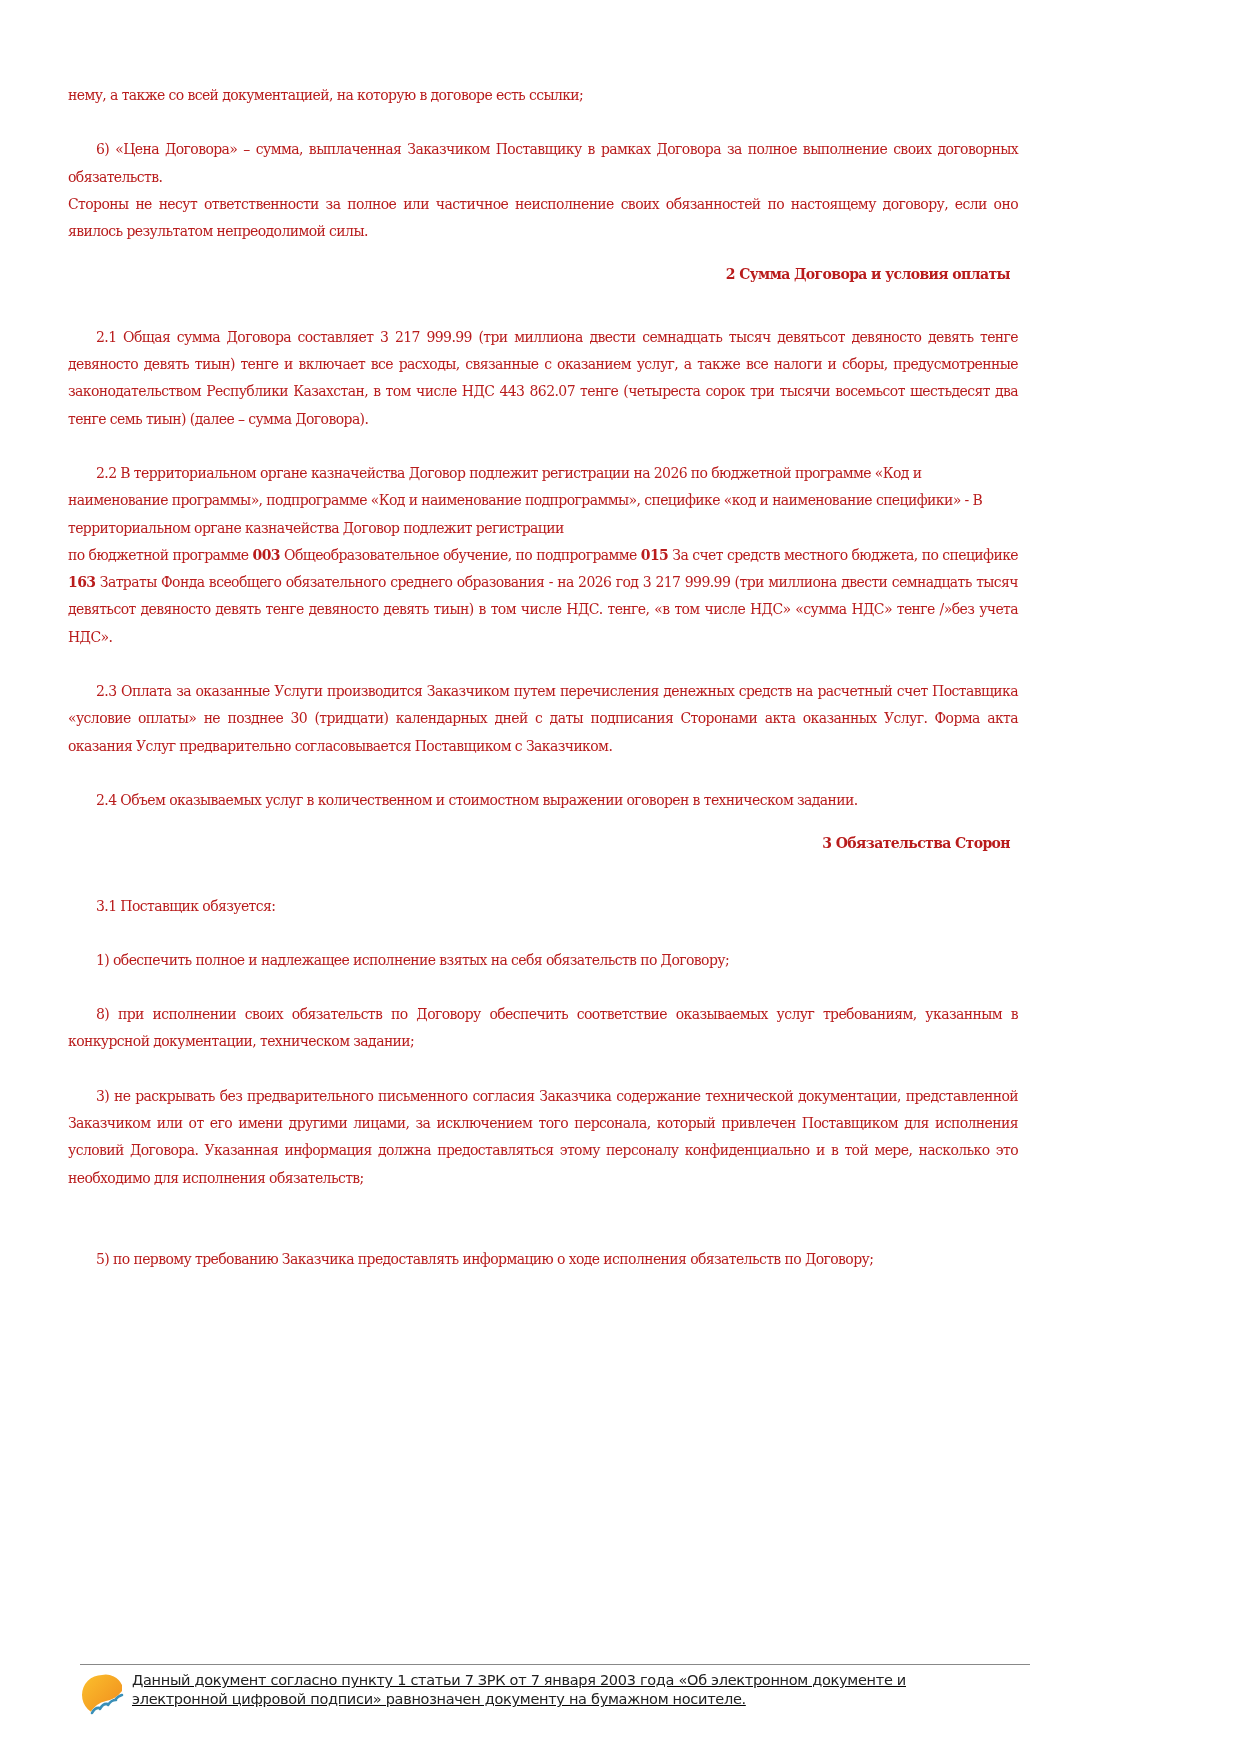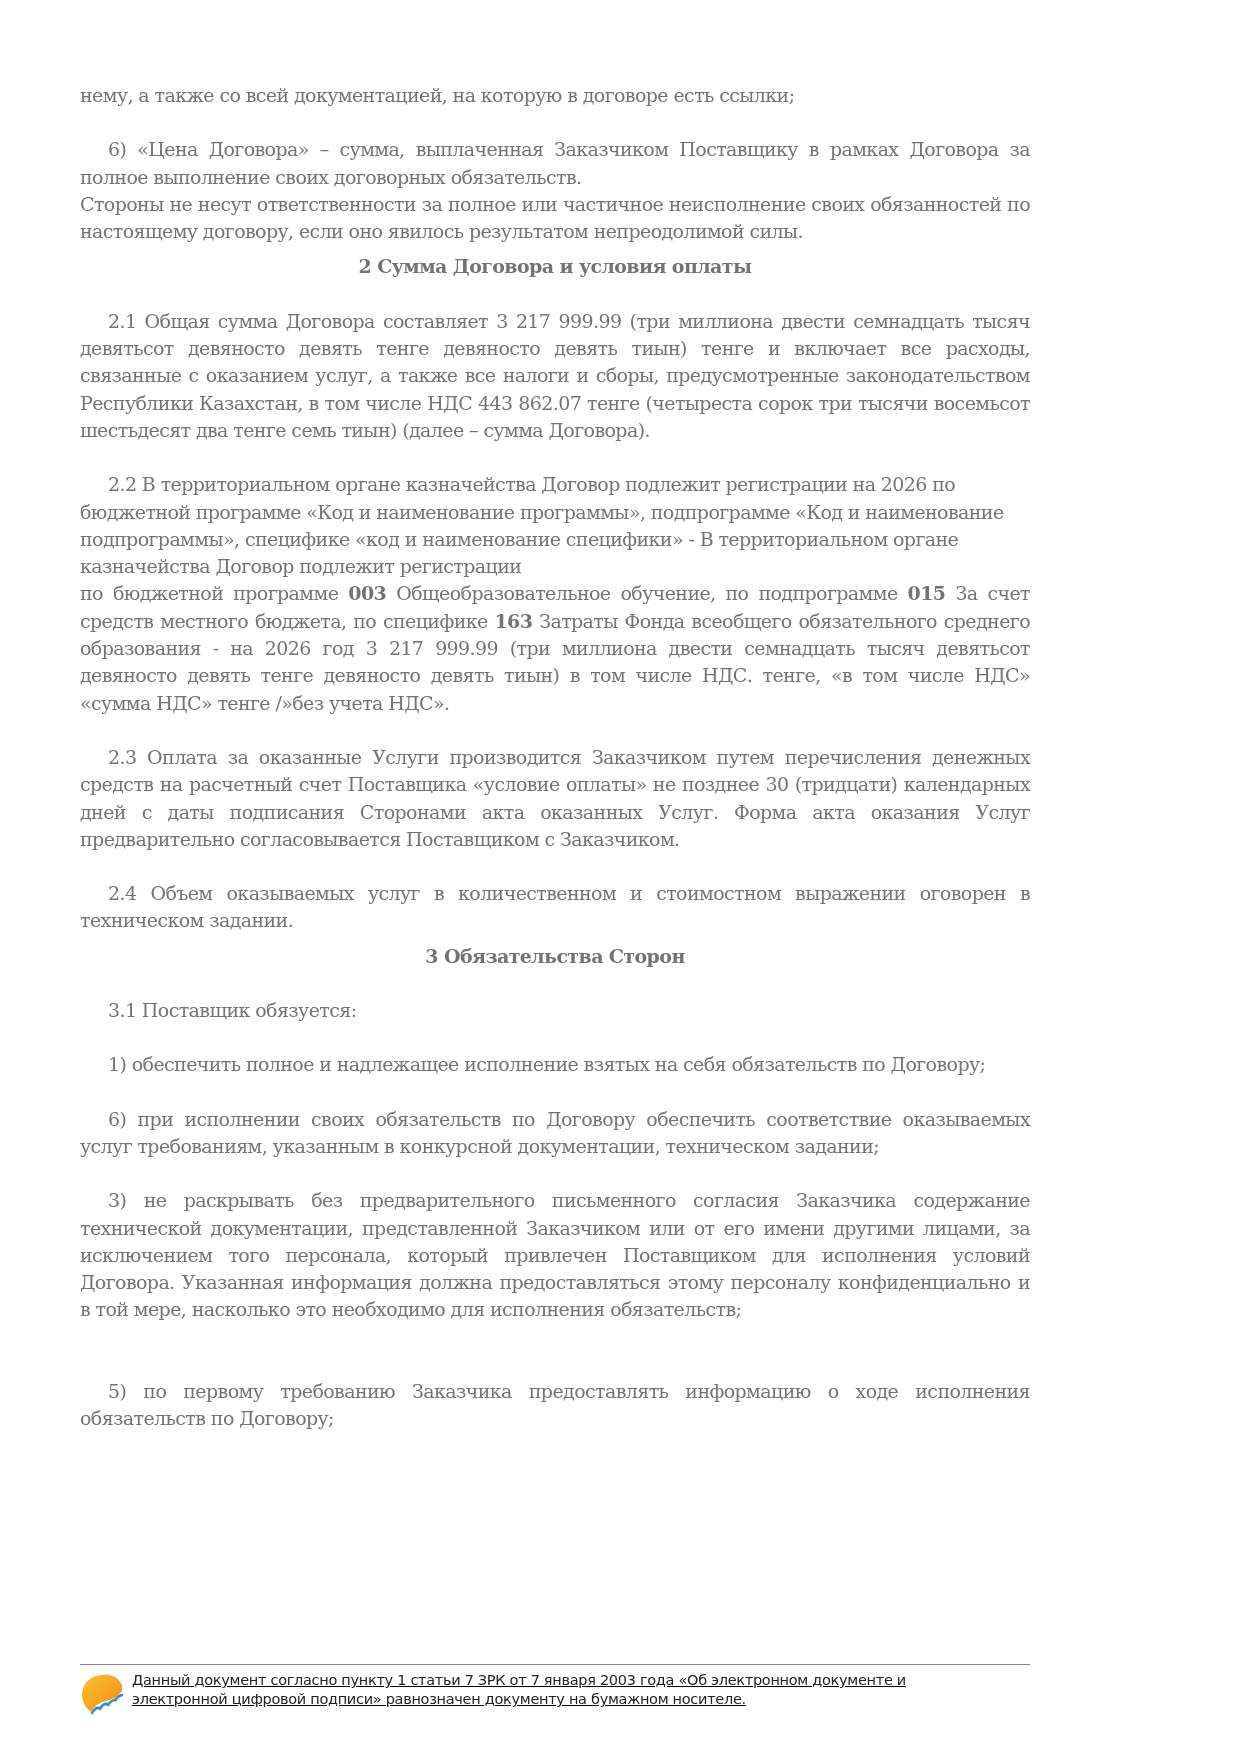--- a/index.html
+++ b/index.html
@@ -5,9 +5,9 @@
   html, body { margin: 0; padding: 0; background: #ffffff; }
   body { width: 1241px; height: 1754px; position: relative; overflow: hidden; }
   .page {
-    position: absolute; left: 80px; top: 82px; width: 950px;
-    font-family: "DejaVu Serif", serif; font-size: 19px; line-height: 27.3px;
-    color: #737373; letter-spacing: -0.6px;
+    position: absolute; left: 68px; top: 82px; width: 950px;
+    font-family: "DejaVu Serif", serif; font-size: 14px; line-height: 27.3px;
+    color: #b91c1c; letter-spacing: -0.6px;
   }
   .p { margin: 0; text-align: justify; text-indent: 28px; }
   .p.noindent { text-indent: 0; }

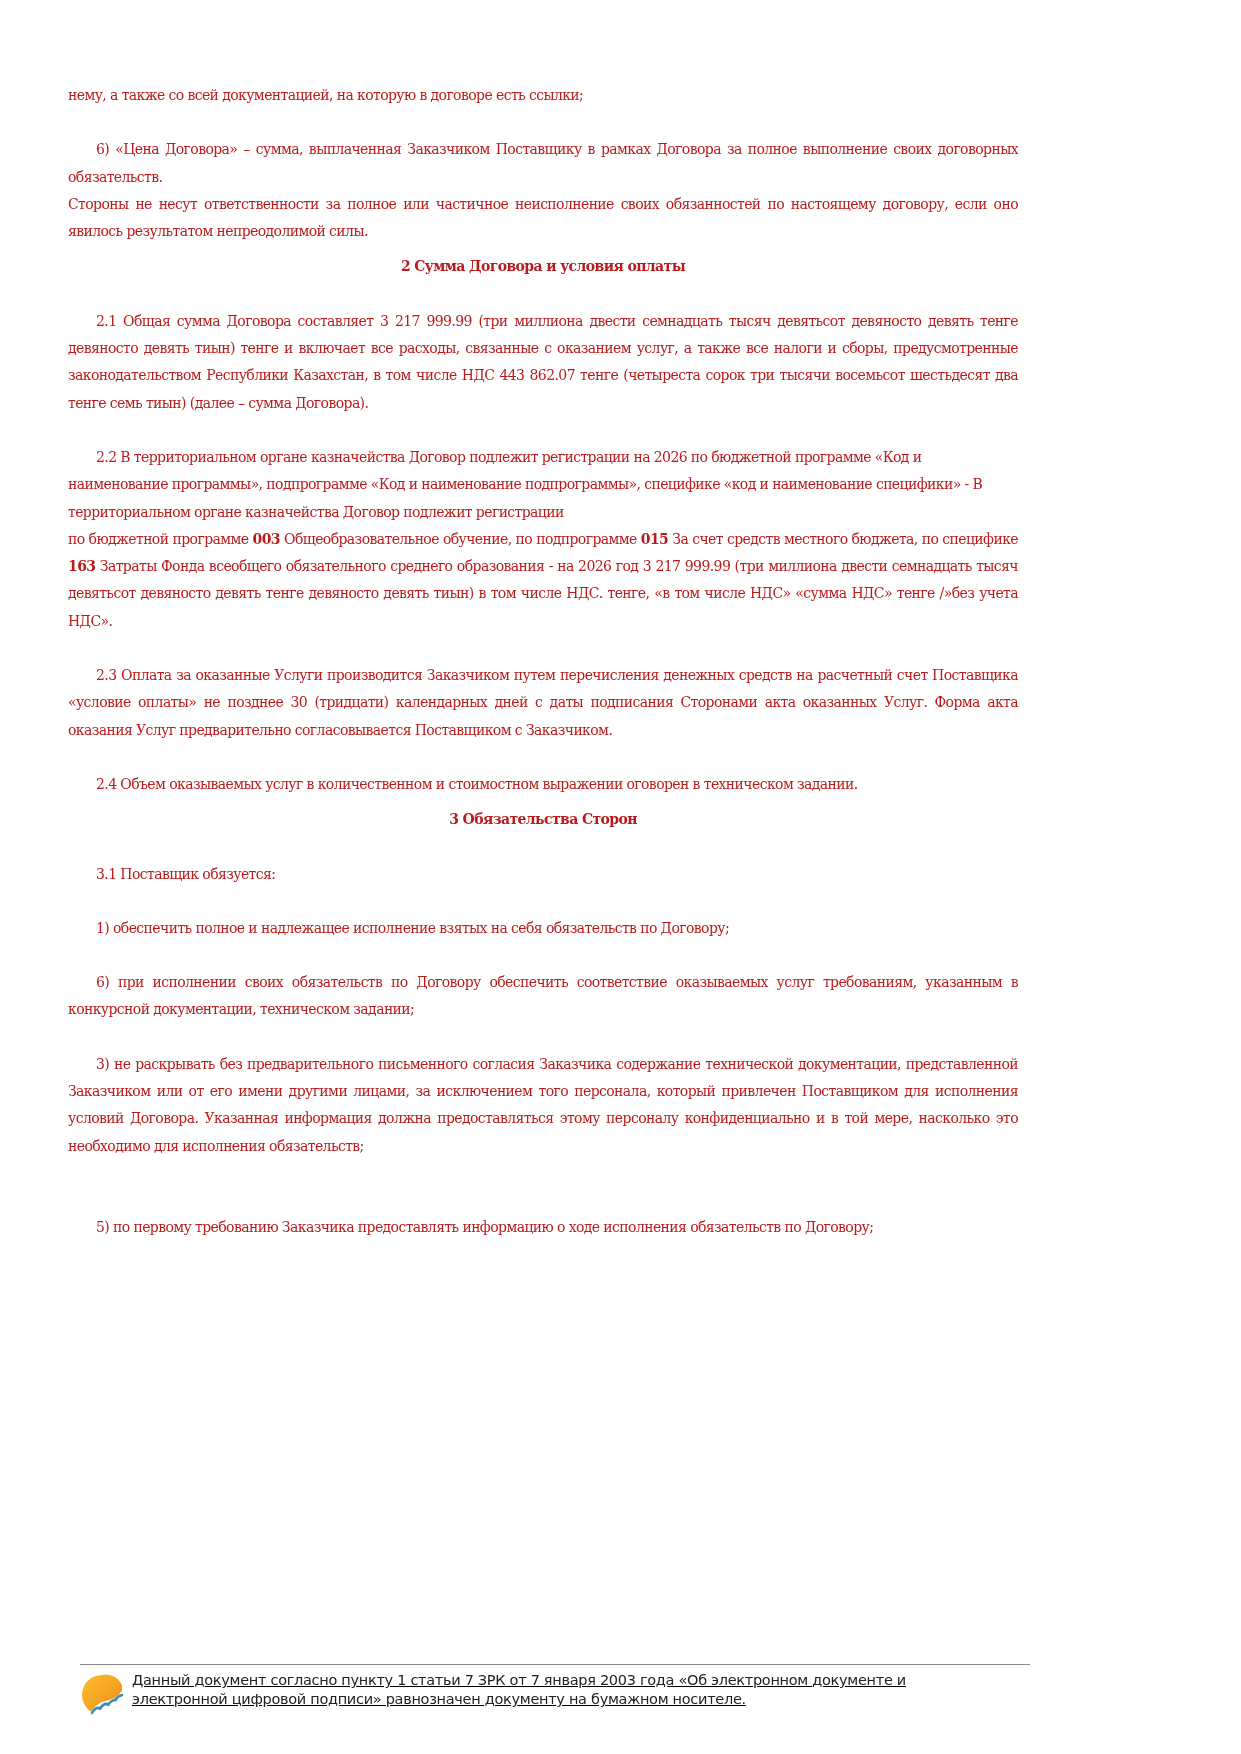--- a/index.html
+++ b/index.html
@@ -13,7 +13,7 @@
   .p.noindent { text-indent: 0; }
   .gap { height: 27px; }
   .gap-s { height: 8px; }
-  .h { margin: 0; text-align: center; font-weight: bold; }
+  .h { margin: 8px; text-align: right; font-weight: bold; }
   .b { font-weight: bold; margin-top: 8px; }
   .footer {
     position: absolute; left: 80px; top: 1664px; width: 950px;

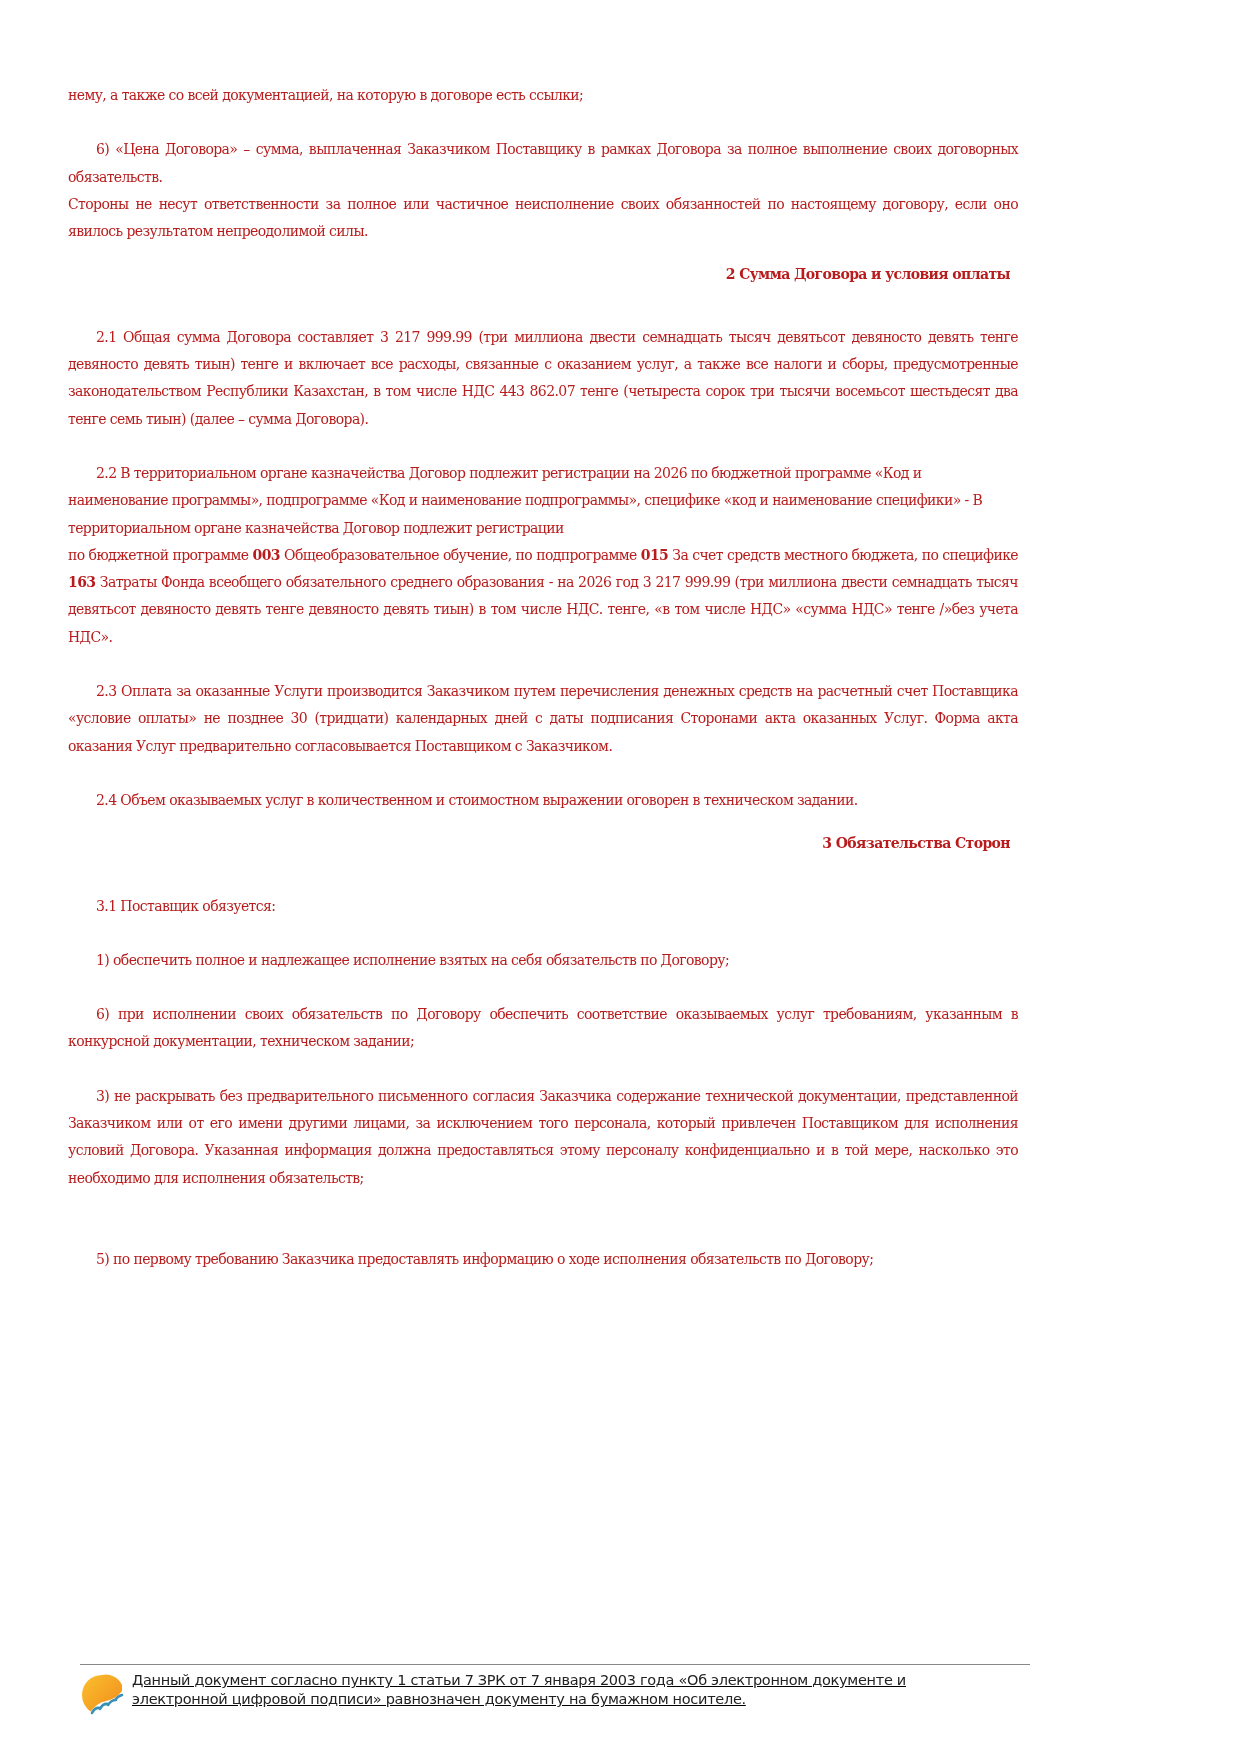--- a/index.html
+++ b/index.html
@@ -53,7 +53,7 @@
   <div class="gap"></div>
   <p class="p">1) обеспечить полное и надлежащее исполнение взятых на себя обязательств по Договору;</p>
   <div class="gap"></div>
-  <p class="p">6) при исполнении своих обязательств по Договору обеспечить соответствие оказываемых услуг требованиям, указанным в конкурсной документации, техническом задании;</p>
+  <p class="p">8) при исполнении своих обязательств по Договору обеспечить соответствие оказываемых услуг требованиям, указанным в конкурсной документации, техническом задании;</p>
   <div class="gap"></div>
   <p class="p">3) не раскрывать без предварительного письменного согласия Заказчика содержание технической документации, представленной Заказчиком или от его имени другими лицами, за исключением того персонала, который привлечен Поставщиком для исполнения условий Договора. Указанная информация должна предоставляться этому персоналу конфиденциально и в той мере, насколько это необходимо для исполнения обязательств;</p>
   <div class="gap"></div>

